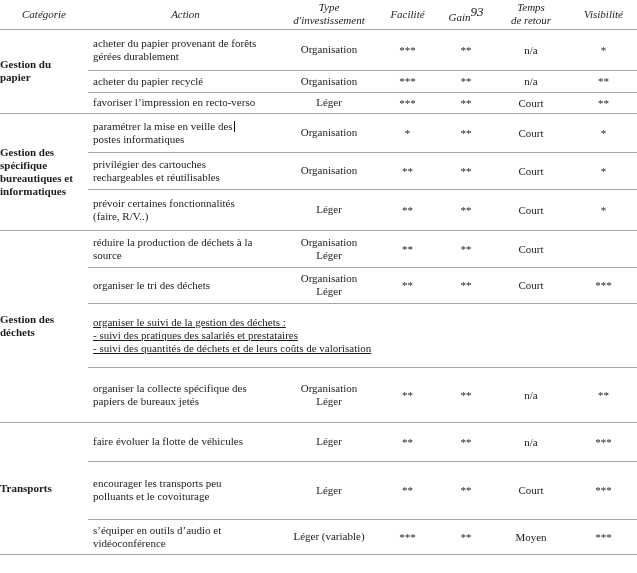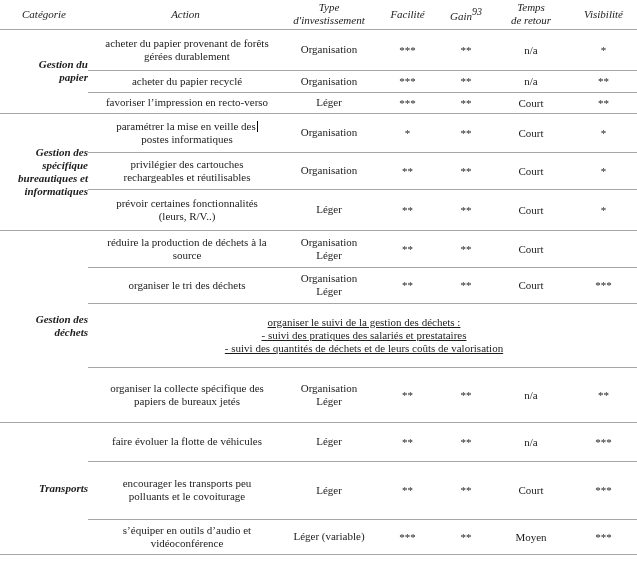--- a/index.html
+++ b/index.html
@@ -37,7 +37,7 @@
     font-style: italic;
     text-align: center;
   }
-  th sup { font-size: 10px; font-style: italic; }
+  th sup { font-size: 13px; font-style: italic; }
   td.cat-cell {
     font-weight: bold;
     text-align: right;

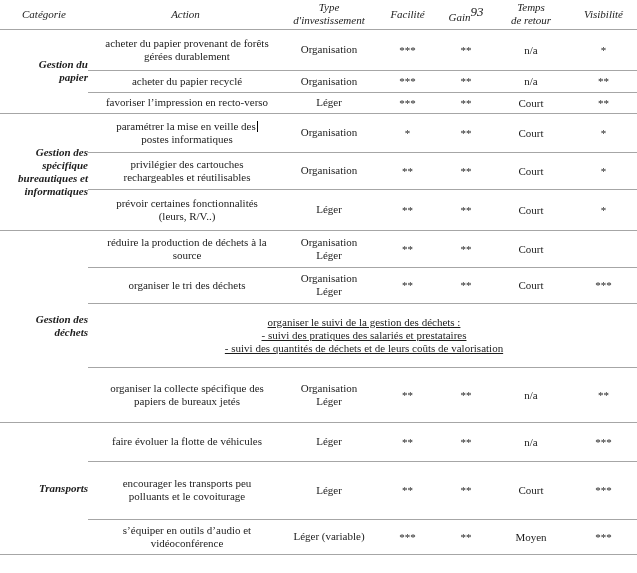--- a/index.html
+++ b/index.html
@@ -44,7 +44,7 @@
     font-style: italic;
   }
   td.action-cell {
-    text-align: center;
+    text-align: left;
     padding-left: 5px;
     padding-right: 2px;
   }

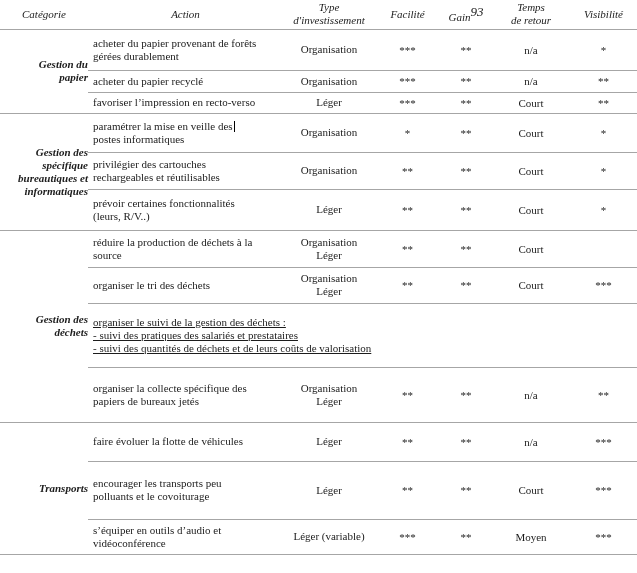--- a/index.html
+++ b/index.html
@@ -40,8 +40,7 @@
   th sup { font-size: 13px; font-style: italic; }
   td.cat-cell {
     font-weight: bold;
-    text-align: right;
-    font-style: italic;
+    text-align: left;
   }
   td.action-cell {
     text-align: left;

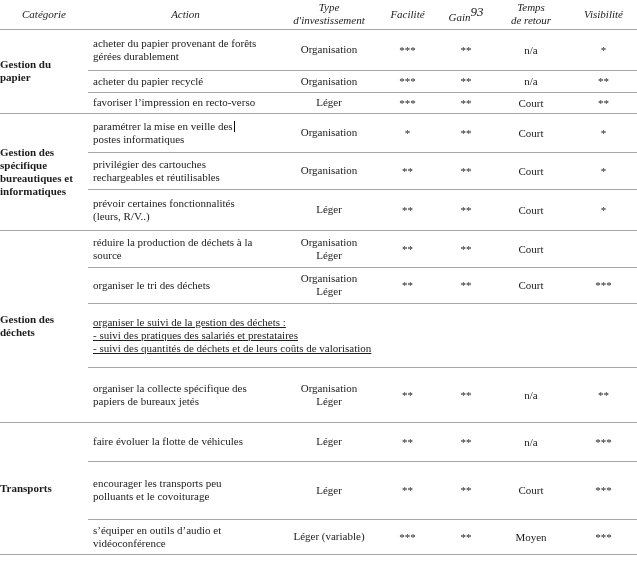--- a/index.html
+++ b/index.html
@@ -195,7 +195,7 @@
       <tr class="r5">
         <td class="action-cell">
           <div class="ln">prévoir certaines fonctionnalités</div>
-          <div class="ln">(leurs, R/V..)</div>
+          <div class="ln">(faire, R/V..)</div>
         </td>
         <td class="center-cell">
           <div class="ln">Léger</div>

